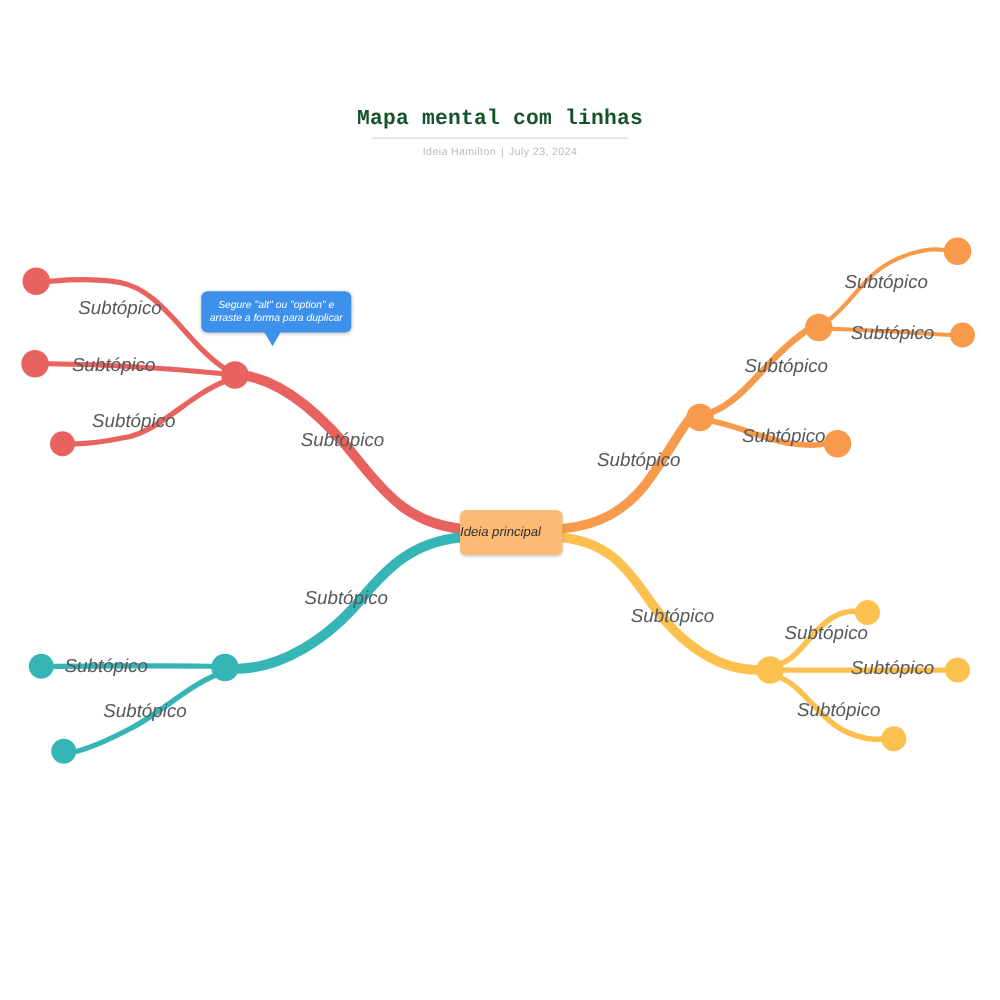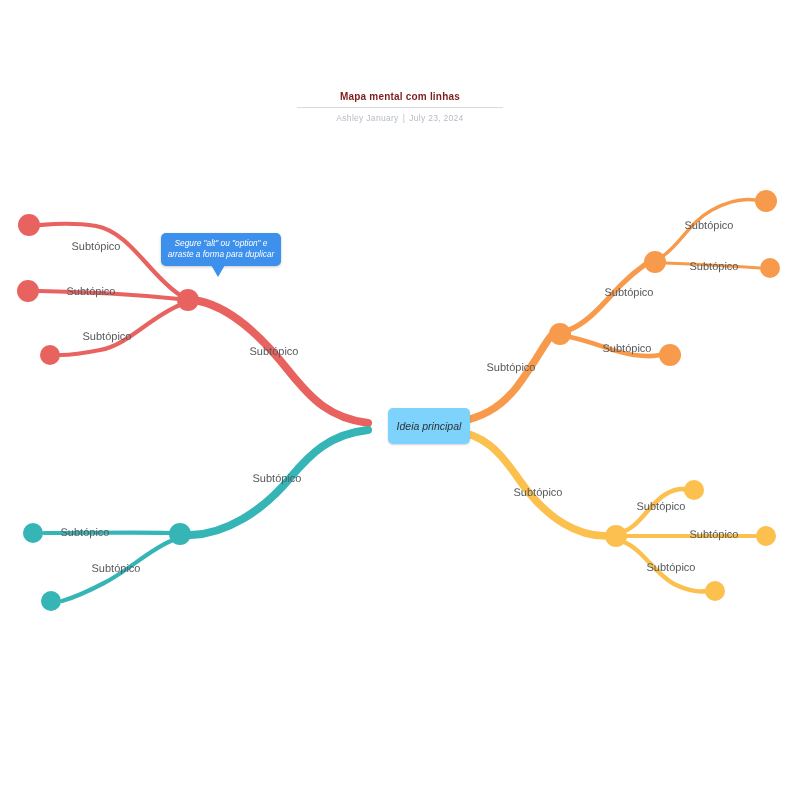--- a/index.html
+++ b/index.html
@@ -28,13 +28,14 @@
     text-align: center;
   }
   .doc-title {
-    font-size: 10px;
+    font-size: 17px;
     font-weight: bold;
-    color: #7f1d1d;
+    color: #14532d;
     letter-spacing: 0.2px;
     margin: 0;
     padding: 0 0 3px 0;
     display: inline-block;
+    font-family: Liberation Mono, monospace;
   }
   .title-rule {
     width: 206px;

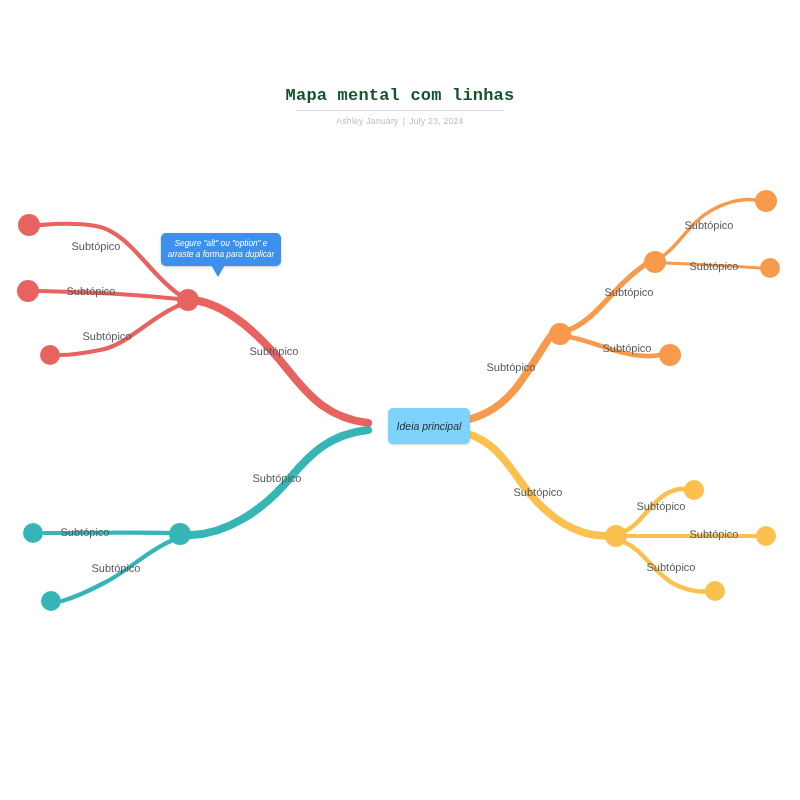--- a/index.html
+++ b/index.html
@@ -171,7 +171,7 @@
   <div class="doc-title">Mapa mental com linhas</div>
   <div class="title-rule"></div>
   <div class="doc-subtitle">
-    <span>Ashley January</span><span class="sep">|</span><span>July 23, 2024</span>
+    <span>Ideia Hamilton</span><span class="sep">|</span><span>July 23, 2024</span>
   </div>
 </div>
 

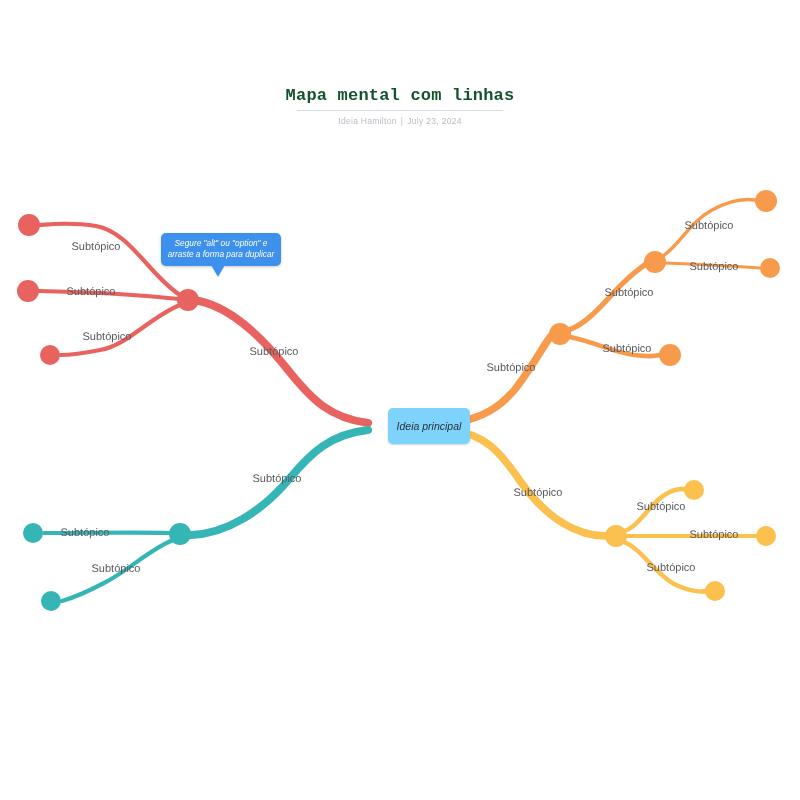--- a/index.html
+++ b/index.html
@@ -54,7 +54,8 @@
   }
   .node-label {
     position: absolute;
-    font-size: 11px;
+    font-size: 15px;
+    font-style: italic;
     color: #55585c;
     white-space: nowrap;
     transform: translate(-50%, -50%);

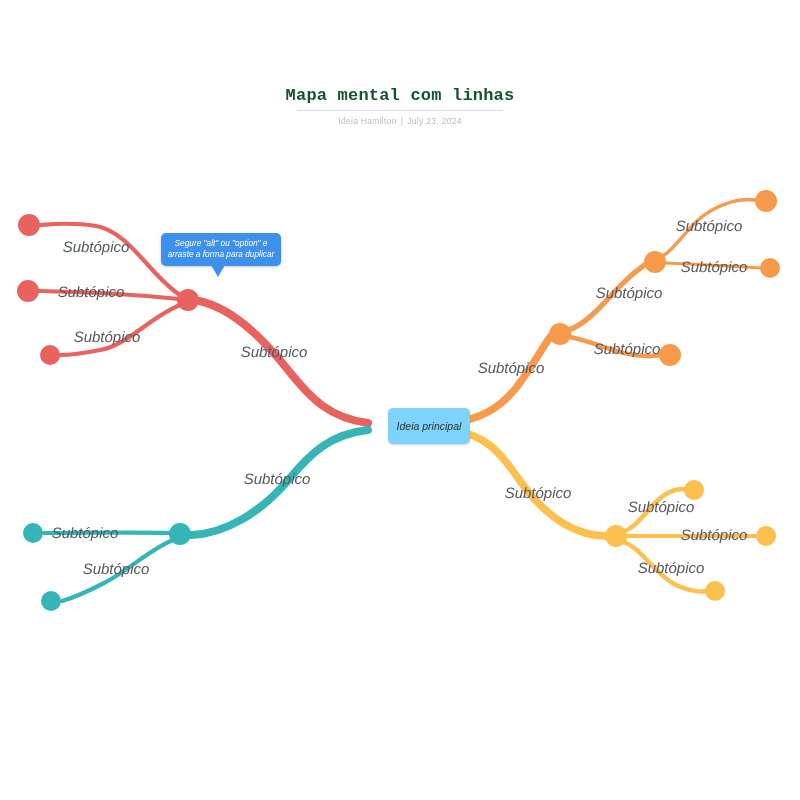--- a/index.html
+++ b/index.html
@@ -67,13 +67,12 @@
     top: 408px;
     width: 82px;
     height: 36px;
-    background: #7dd3fc;
+    background: #fdba74;
     border-radius: 5px;
     box-shadow: 0 1px 2px rgba(0,0,0,0.18);
     display: flex;
     align-items: center;
-    justify-content: center;
-    margin-left: 20px;
+    justify-content: flex-start;
   }
   .central-node span {
     font-size: 10.5px;

